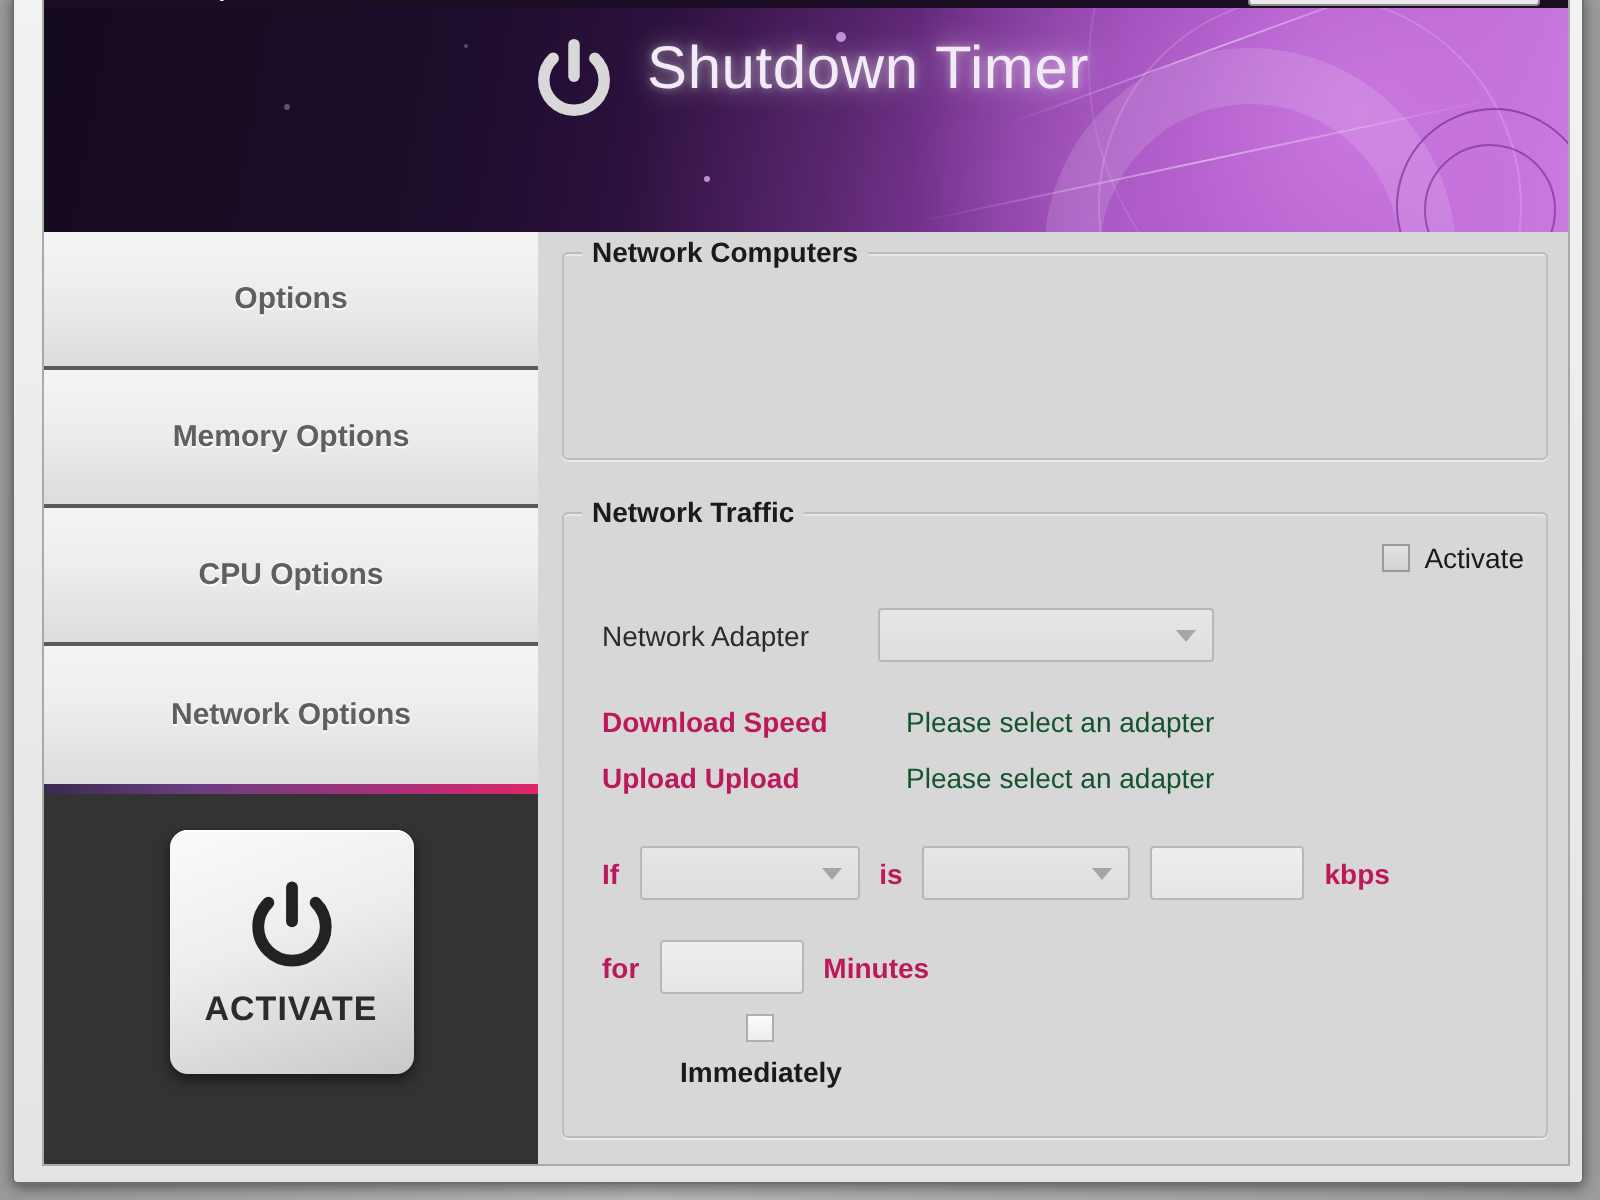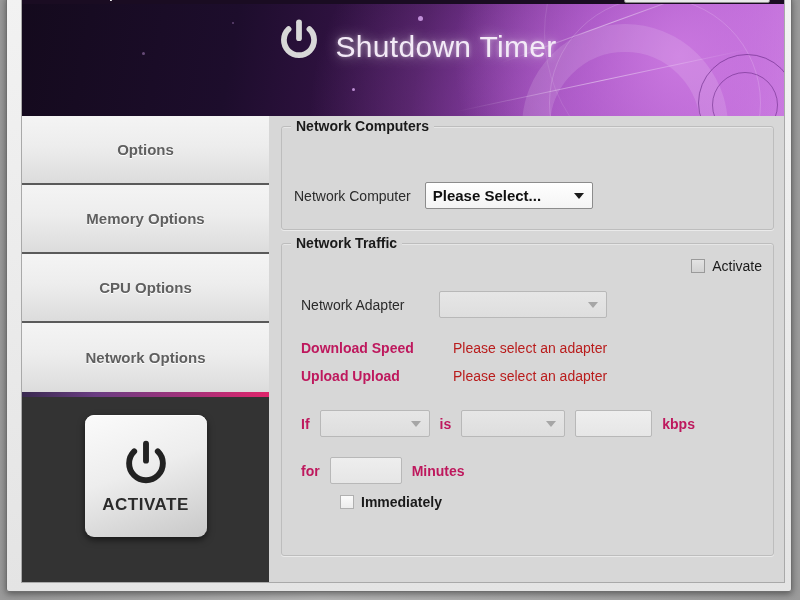--- a/index.html
+++ b/index.html
@@ -103,10 +103,10 @@
 
   #header-title-wrap {
     position: absolute;
-    left: 12px; top: 26px;
+    left: 0; top: 26px;
     width: 764px;
     display: flex;
-    align-items: flex-end;
+    align-items: flex-start;
     justify-content: center;
     gap: 14px;
   }

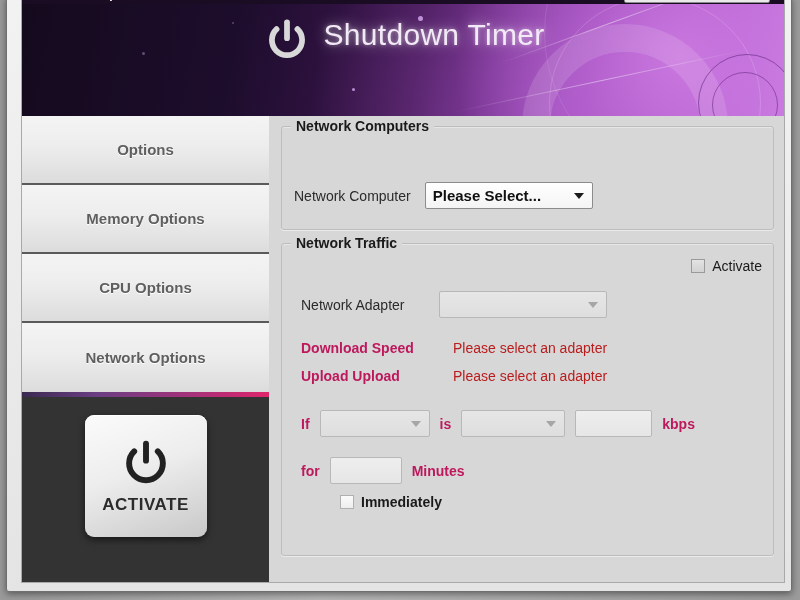--- a/index.html
+++ b/index.html
@@ -225,7 +225,7 @@
     border-radius: 3px;
     background: #d7d7d7;
     box-shadow: inset 0 1px 0 #e6e6e6, 0 1px 0 #eaeaea;
-    margin-bottom: 13px;
+    margin-bottom: 26px;
     box-sizing: border-box;
   }
   .group-title {

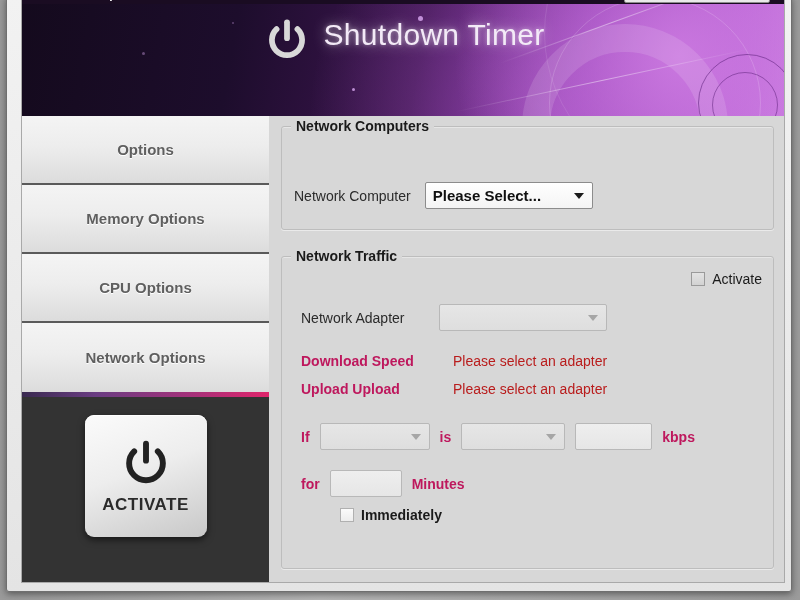--- a/index.html
+++ b/index.html
@@ -396,13 +396,6 @@
         <div class="groupbox" id="group-network-computers">
           <span class="group-title">Network Computers</span>
 
-          <div class="row" id="row-network-computer">
-            <span class="field-label">Network Computer</span>
-            <div class="combo" id="combo-network-computer">
-              <span class="combo-value">Please Select...</span>
-              <span class="caret"></span>
-            </div>
-          </div>
         </div>
 
         <div class="groupbox" id="group-network-traffic">

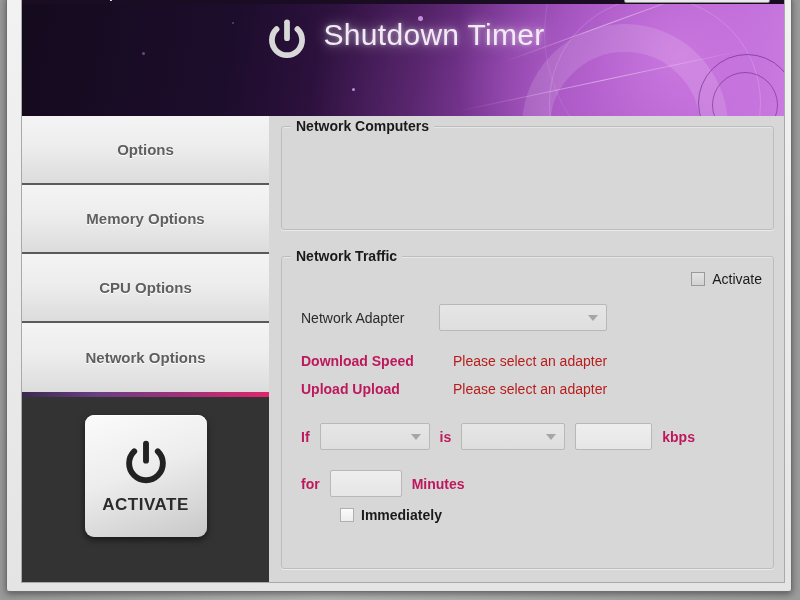--- a/index.html
+++ b/index.html
@@ -301,7 +301,7 @@
   .checkbox-label { font-size: 14px; color: #1a1a1a; }
   .checkbox-label.bold { font-weight: bold; }
 
-  .value-text { font-size: 14px; color: #b91c1c; white-space: nowrap; }
+  .value-text { font-size: 14px; color: #14532d; white-space: nowrap; }
 
   
   #row-network-computer { position: absolute; left: 12px; top: 55px; gap: 14px; }

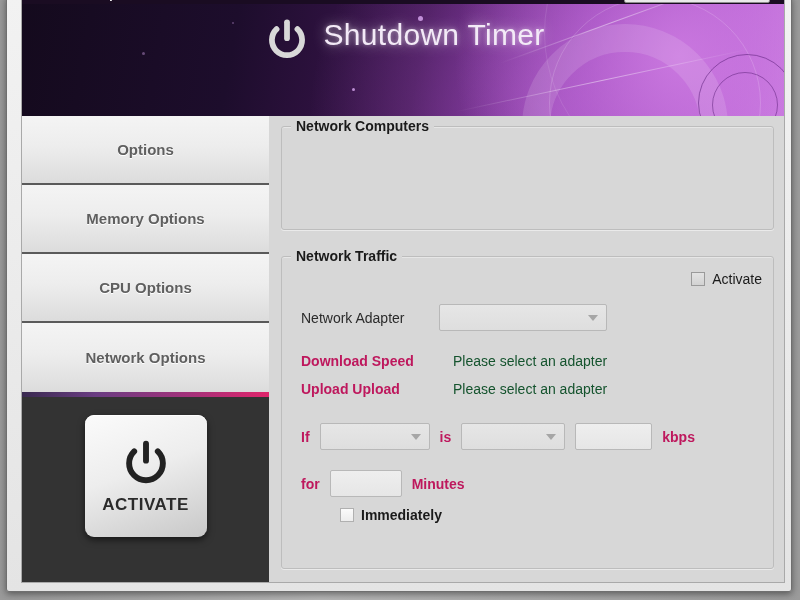--- a/index.html
+++ b/index.html
@@ -320,7 +320,7 @@
   #input-cond-value { width: 77px; }
   #row-duration { position: absolute; left: 19px; top: 213px; gap: 10px; }
   #input-duration { width: 72px; }
-  #row-immediately { position: absolute; left: 58px; top: 250px; }
+  #row-immediately { position: absolute; left: 58px; top: 250px; flex-direction: column; }
 </style>
 </head>
 <body>

